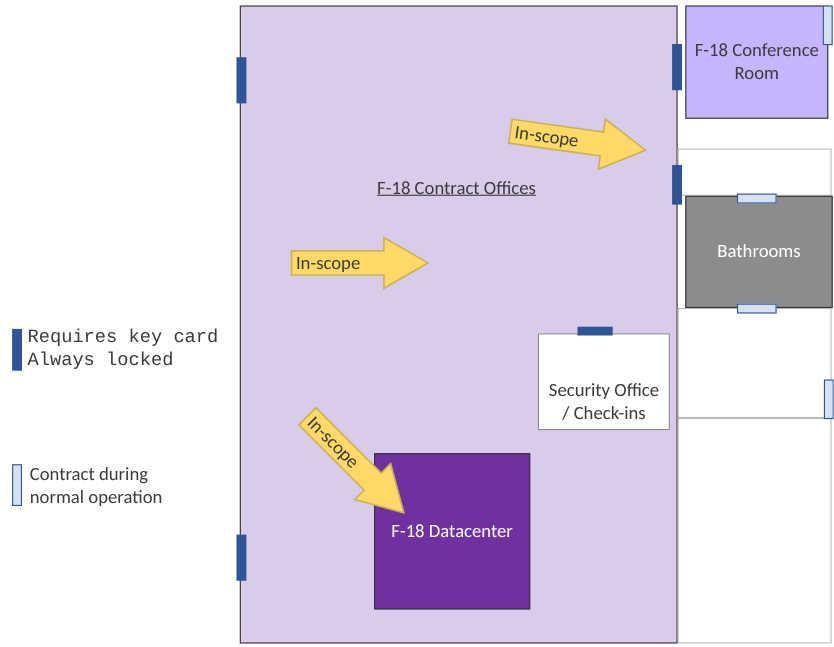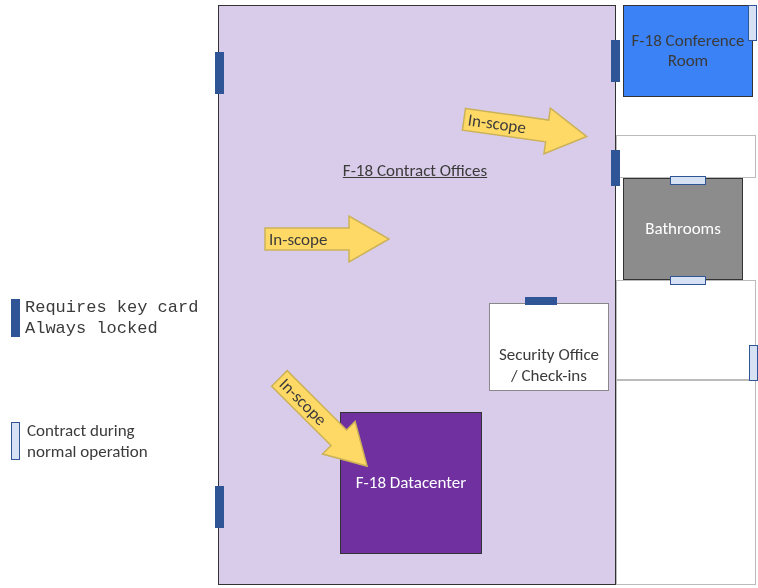--- a/index.html
+++ b/index.html
@@ -92,7 +92,7 @@
   </div>
   <div class="plain-label" style="left:285px; top:160px; width:260px;text-decoration:underline;">F-18 Contract Offices</div>
 
-  <div class="room" style="left:623px; top:5px; width:130px; height:92px; background:#3b82f6; border:1px solid #333;">
+  <div class="room" style="left:623px; top:5px; width:130px; height:103px; background:#c4b5fd; border:1px solid #333;">
     <span>F-18
 Conference
 Room</span>

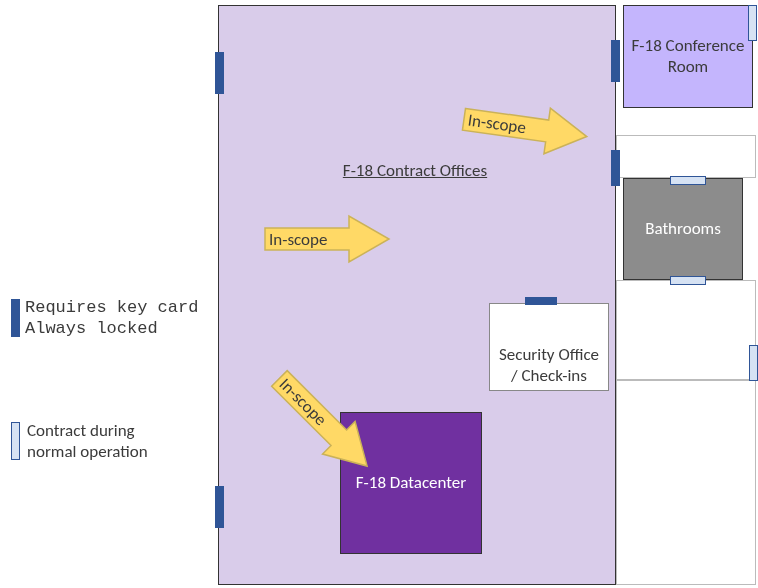--- a/index.html
+++ b/index.html
@@ -100,7 +100,7 @@
 
   <div class="border-only" style="left:616px; top:135px; width:140px; height:43px; border:1px solid #bbb;"></div>
 
-  <div class="room" style="left:623px; top:178px; width:120px; height:102px; background:#8c8c8c; color:#ffffff; border:1px solid #333;">
+  <div class="room" style="left:623px; top:178px; width:134px; height:102px; background:#8c8c8c; color:#ffffff; border:1px solid #333;">
     <span>Bathrooms</span>
   </div>
 

